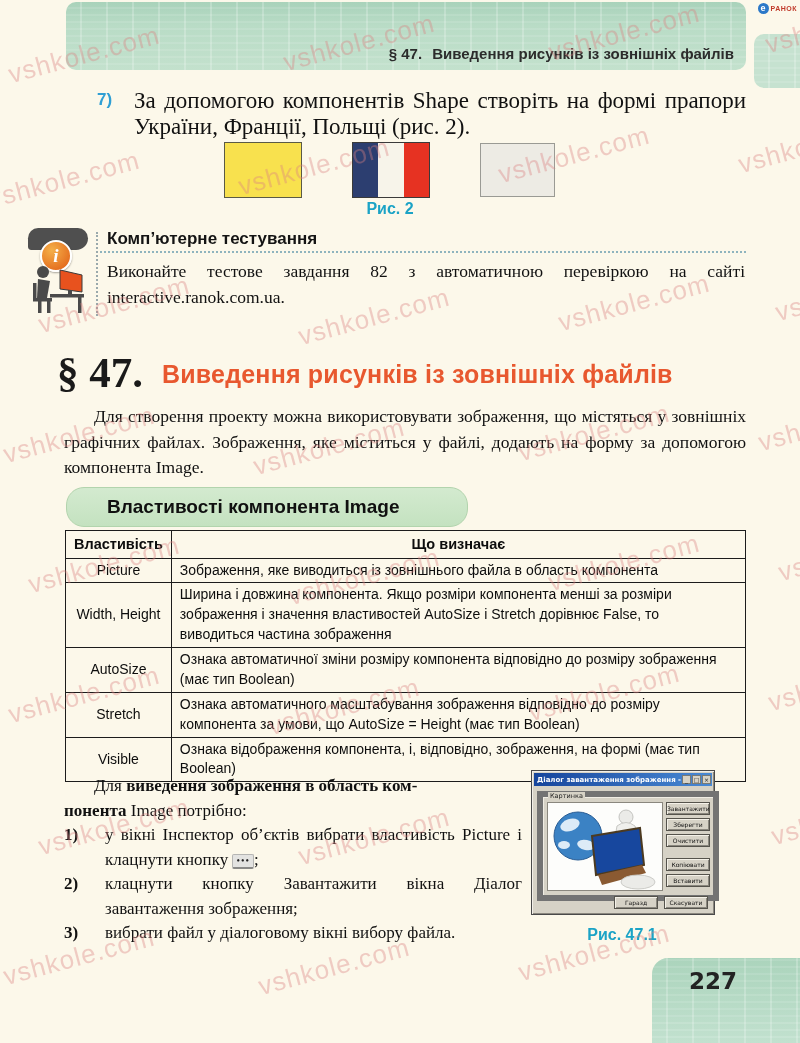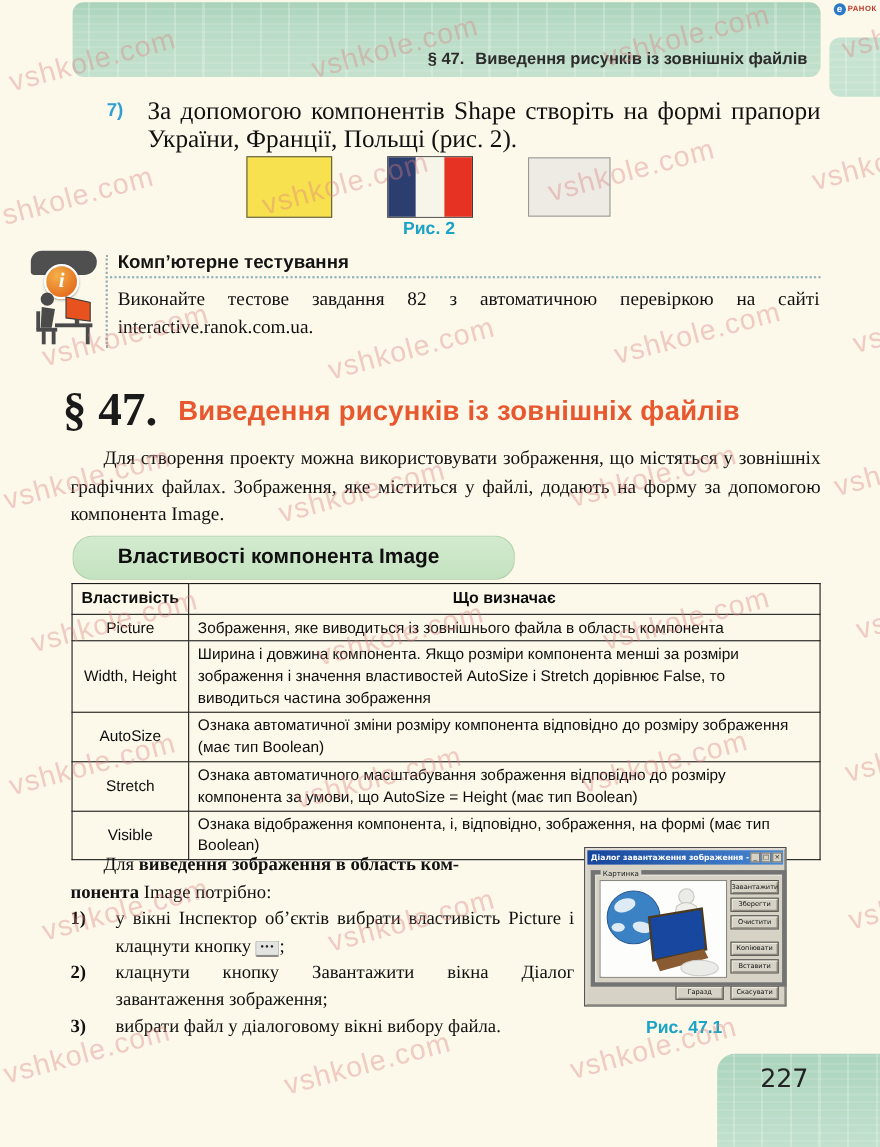--- a/index.html
+++ b/index.html
@@ -112,7 +112,7 @@
   .winbtn{width:9px;height:9px;background:#d6d2c6;border:1px solid #7a7a74;
     margin-right:1px;font-size:6px;line-height:7px;text-align:center;color:#222;box-sizing:border-box;}
   .groupbox{position:absolute;left:5px;top:20px;width:170px;height:98px;
-    border:4px solid #737373;box-shadow:inset 1px 1px 0 #f0ede4;}
+    border:6px solid #737373;box-shadow:inset 1px 1px 0 #f0ede4;}
   .groupbox .lbl{position:absolute;left:5px;top:-5px;background:#d6d2c6;
     padding:0 2px;font-size:6.5px;color:#222;}
   .imgarea{position:absolute;left:4px;top:5px;width:114px;height:87px;background:#fff;

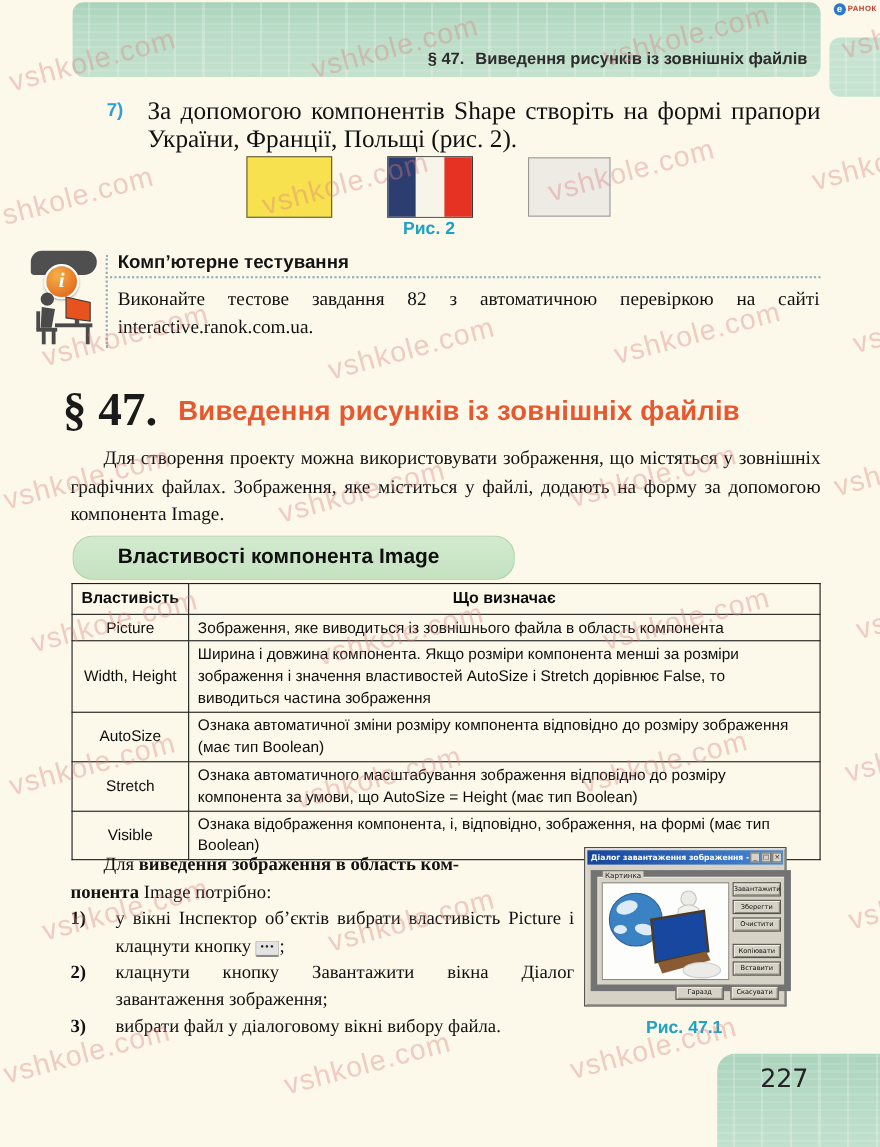--- a/index.html
+++ b/index.html
@@ -133,7 +133,7 @@
     background:linear-gradient(180deg,#abd4bc,#c2e1cf);overflow:hidden;}
   .pagenum{position:absolute;left:0;top:10px;width:100%;text-align:center;
     padding-right:26px;box-sizing:border-box;
-    font-family:"DejaVu Sans",sans-serif;font-weight:normal;font-size:23px;color:#232323;}
+    font-family:"DejaVu Sans",sans-serif;font-weight:bold;font-size:23px;color:#232323;}
 
   
   .wm{position:absolute;transform:rotate(-15deg);transform-origin:left top;

